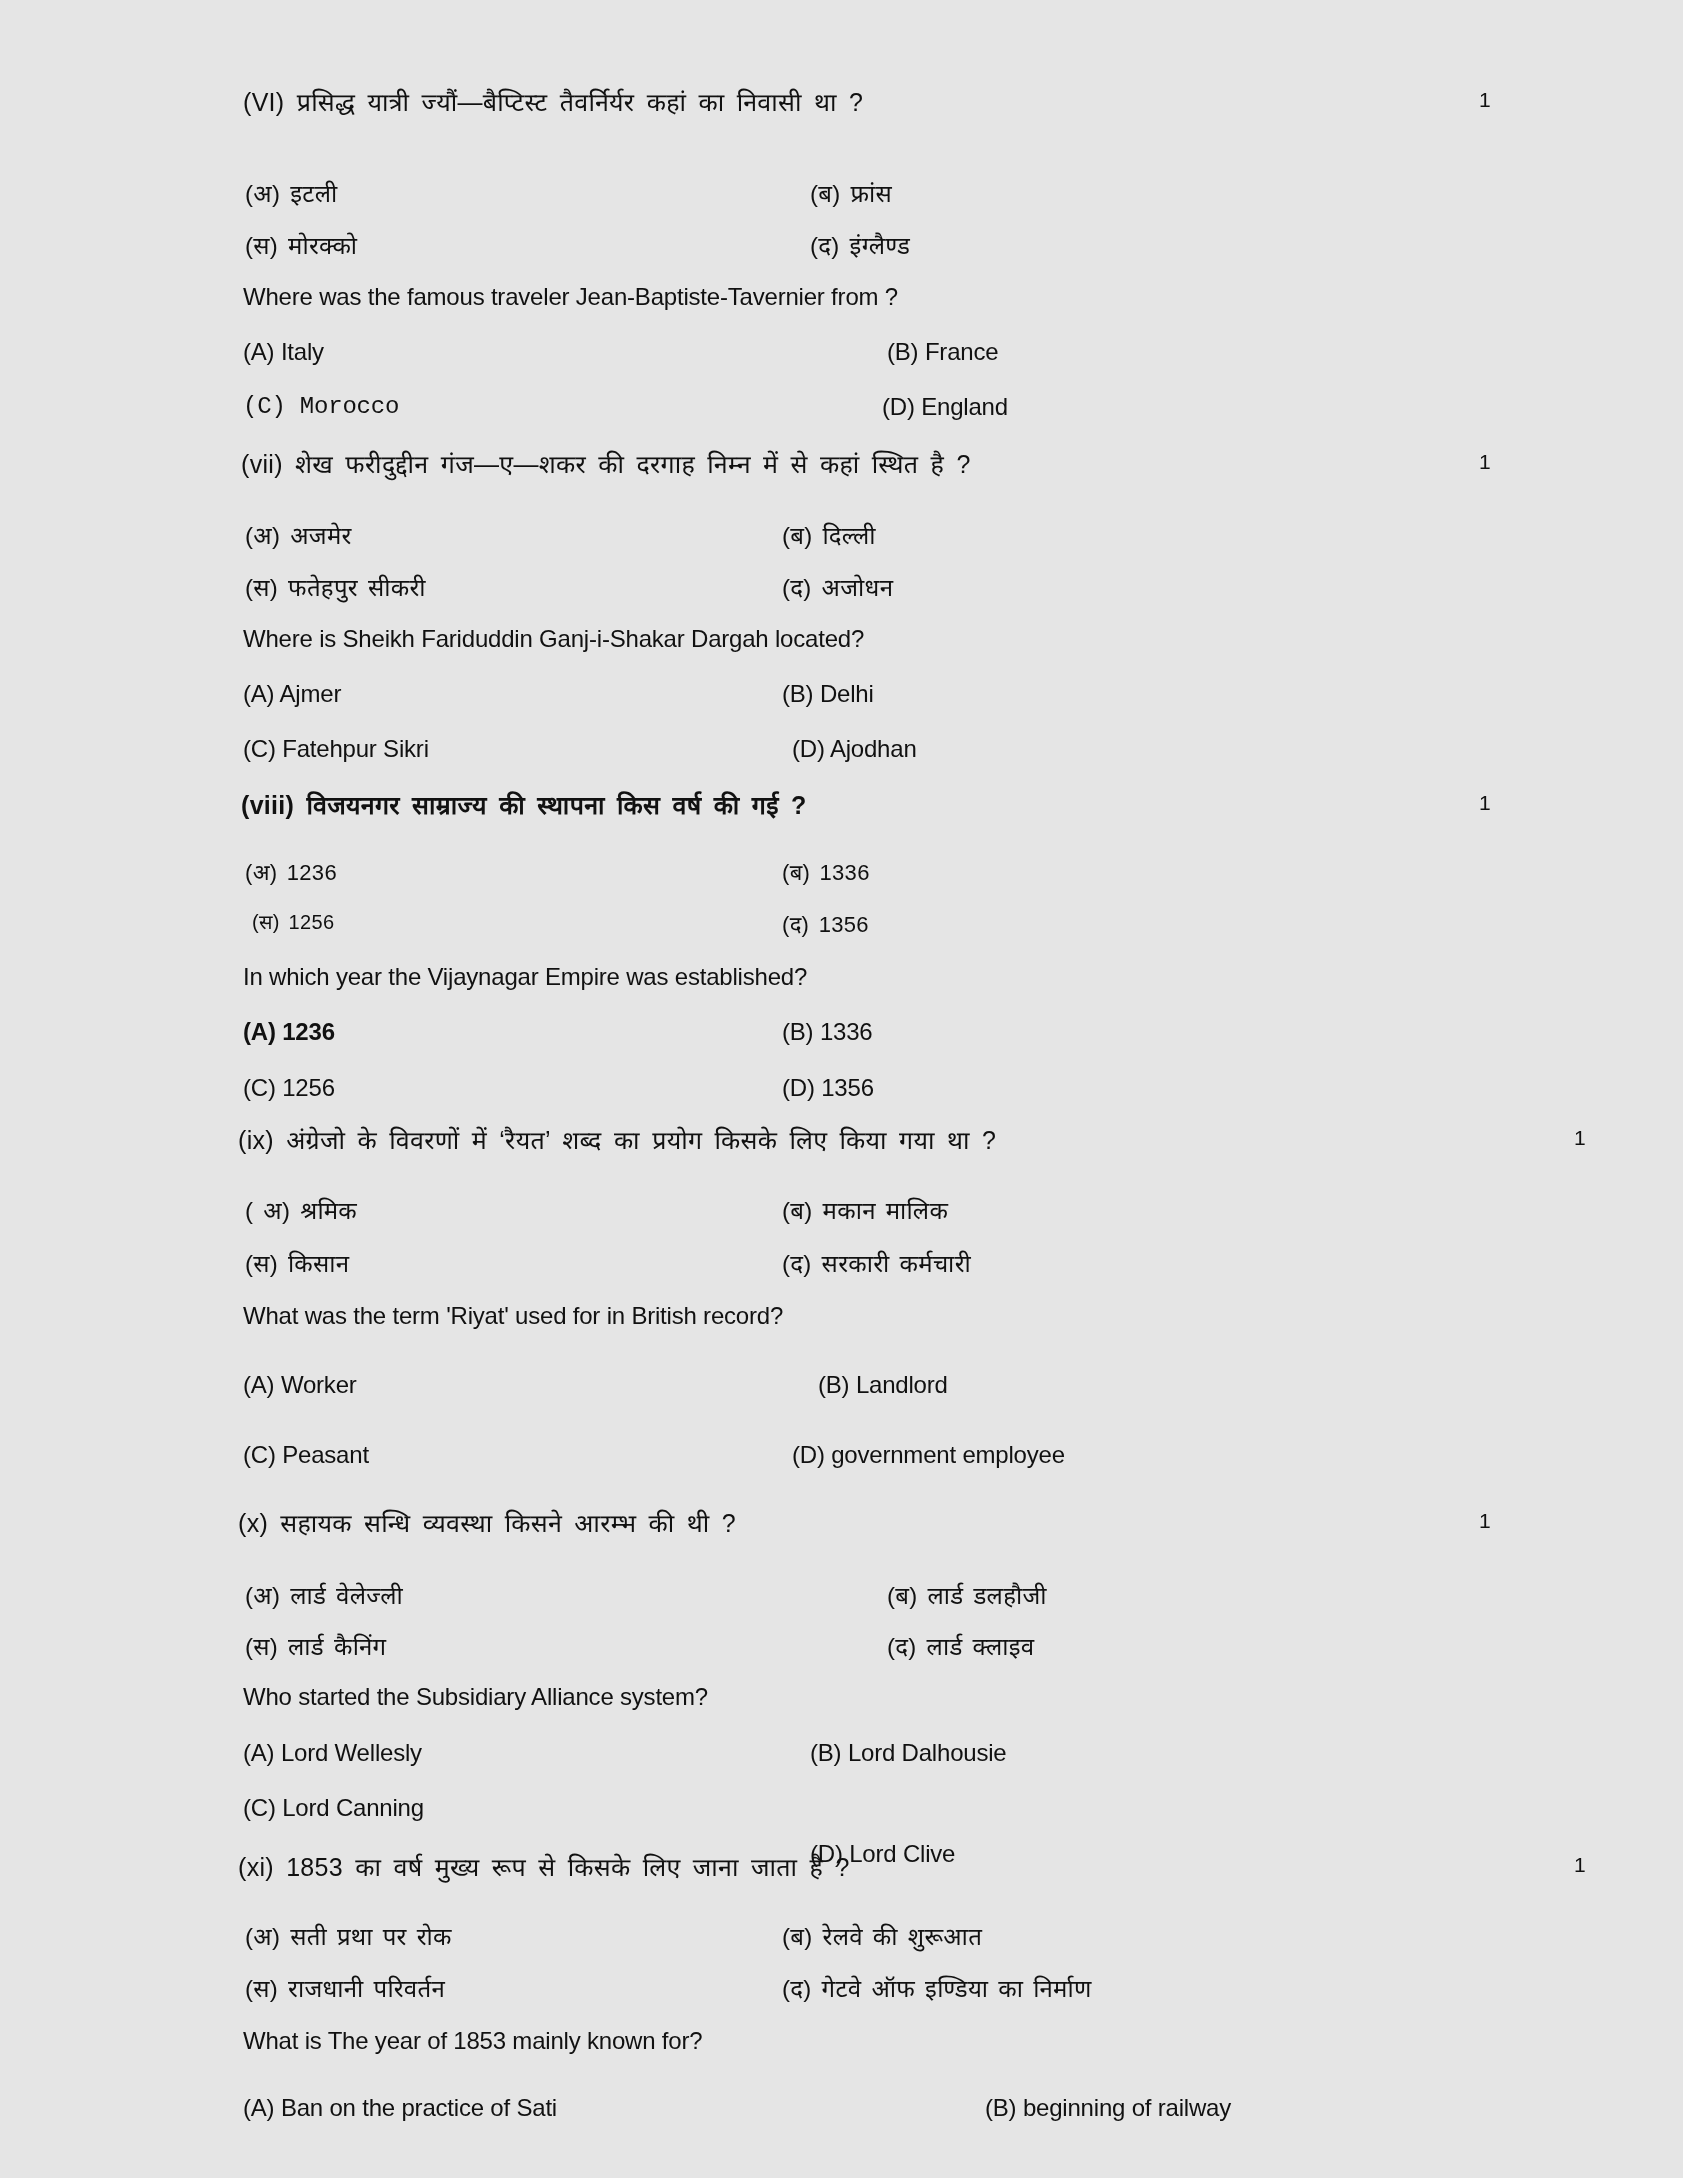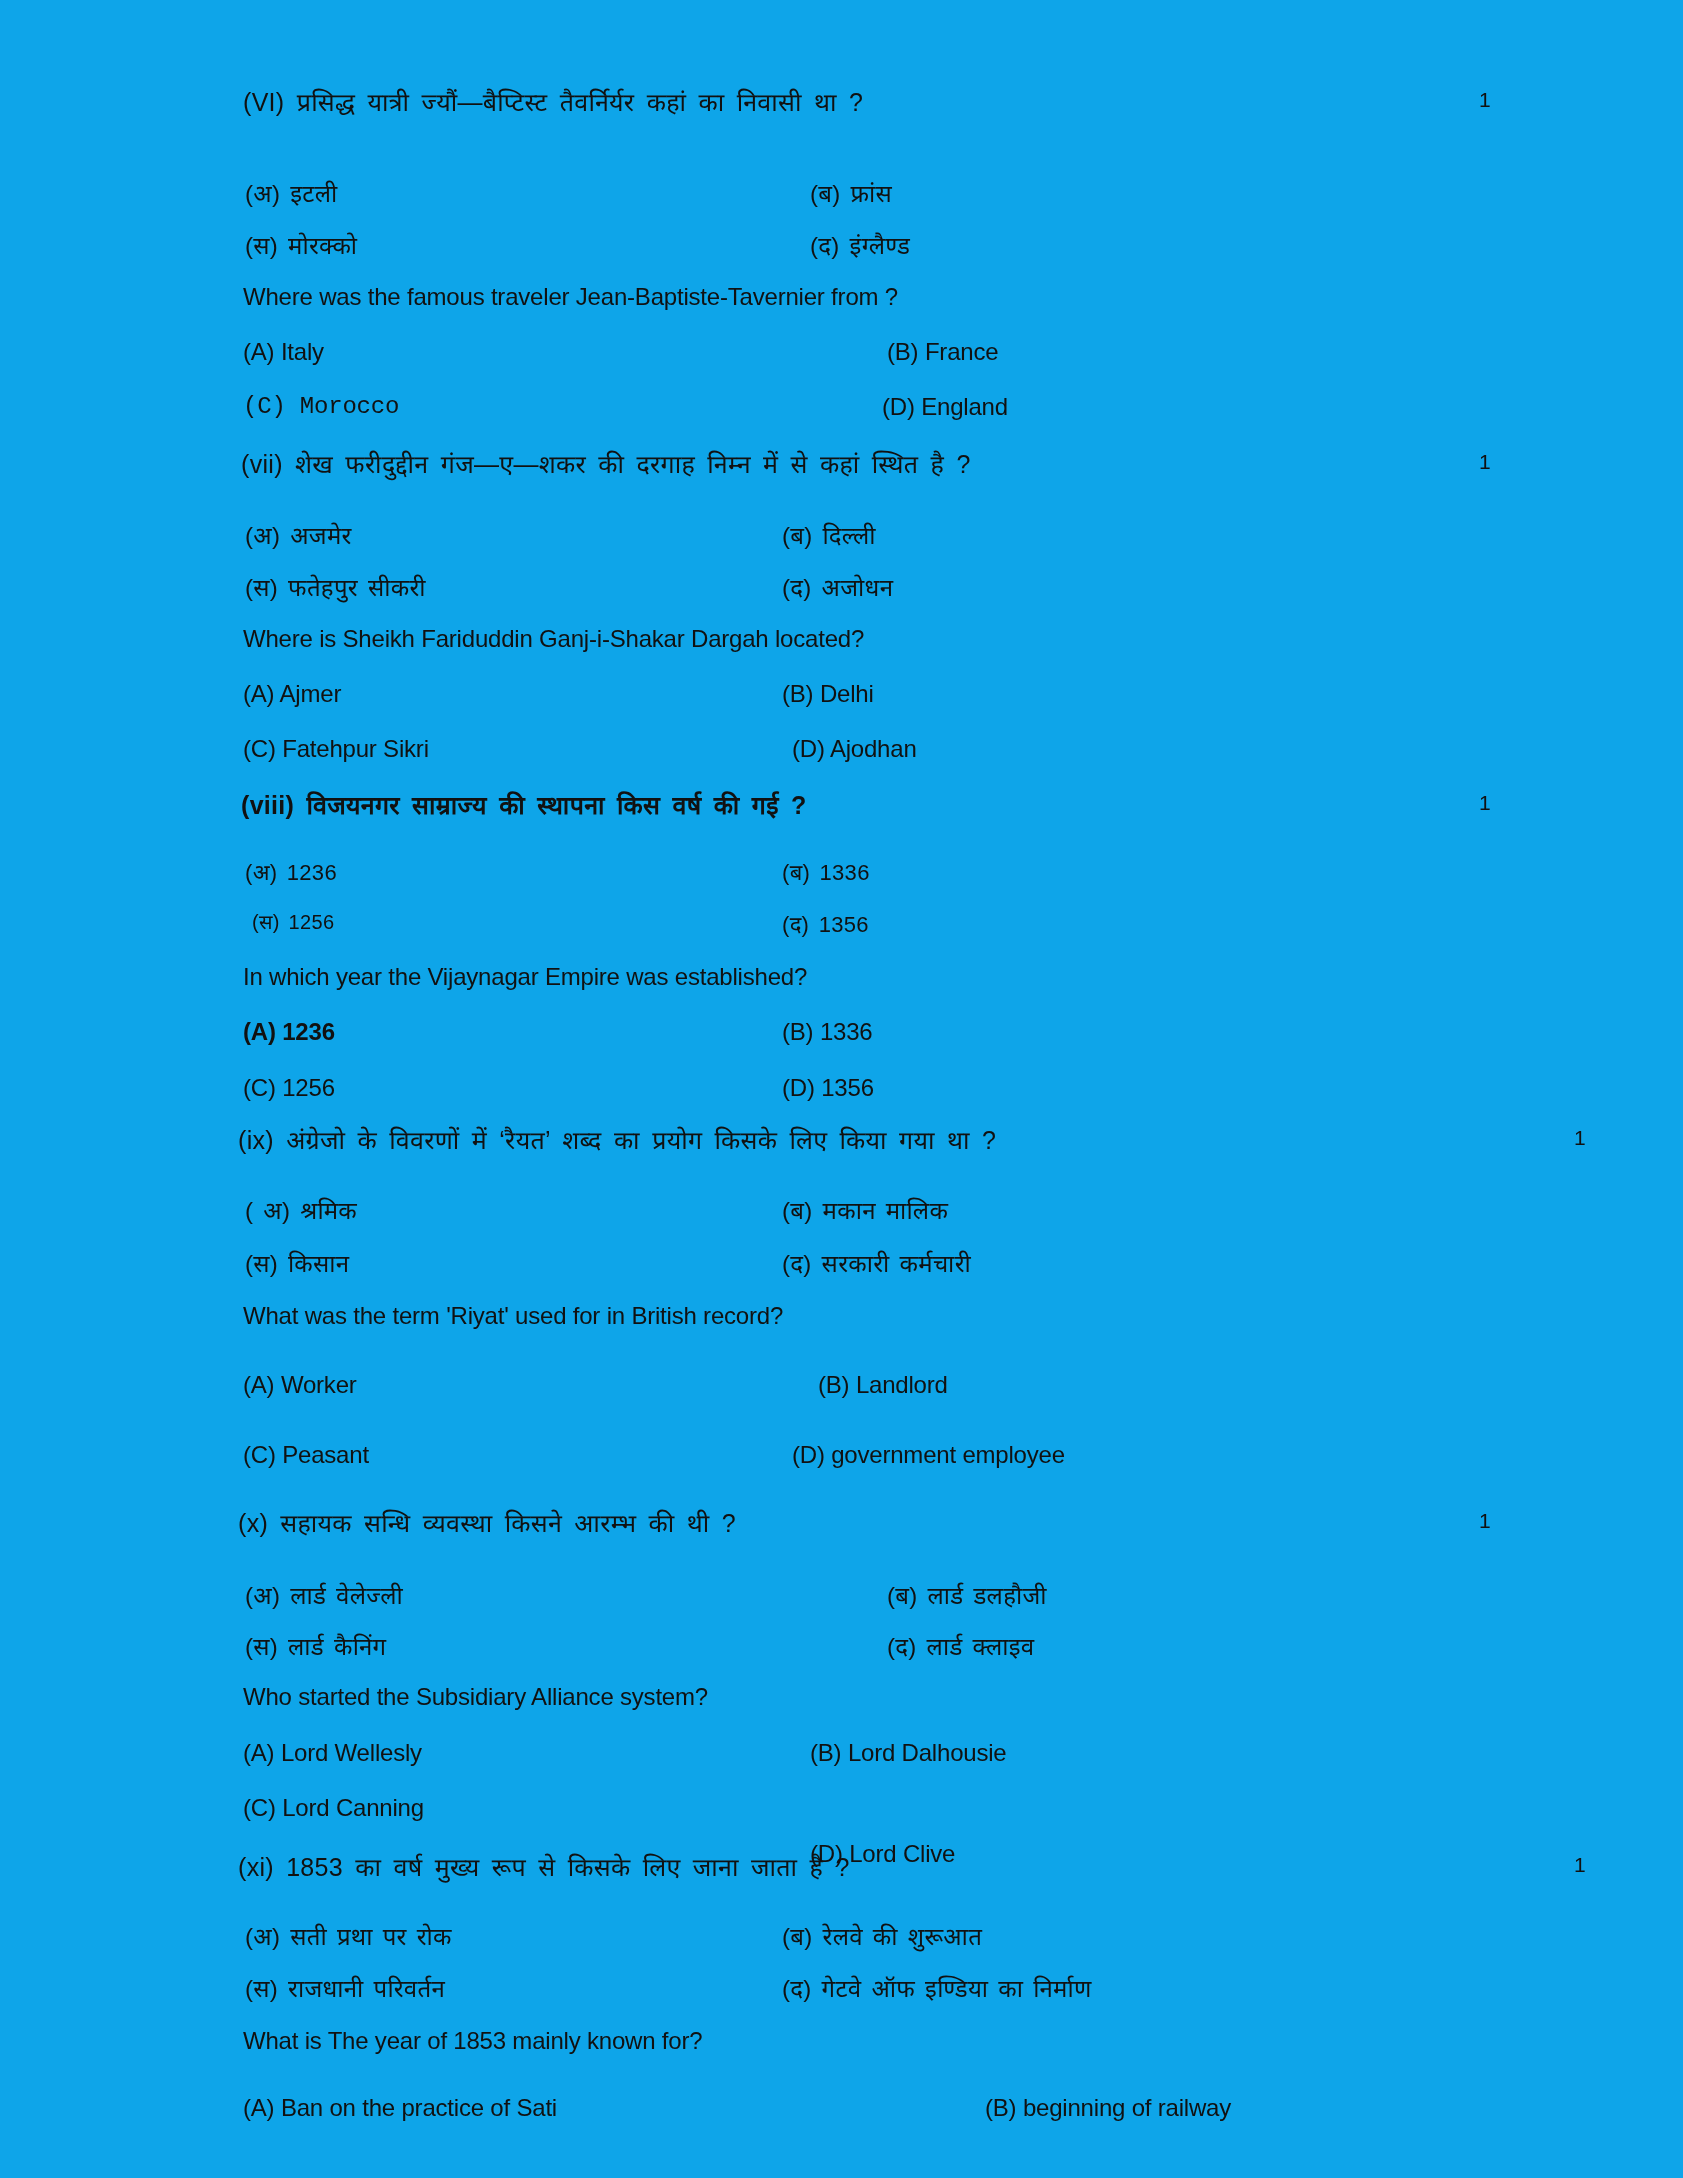--- a/index.html
+++ b/index.html
@@ -21,7 +21,7 @@
     height: 2178px;
     box-sizing: border-box;
     padding: 40px 0 12px 0;
-    background: #0ea5e9;
+    background: #e5e5e5;
   }
 
   

